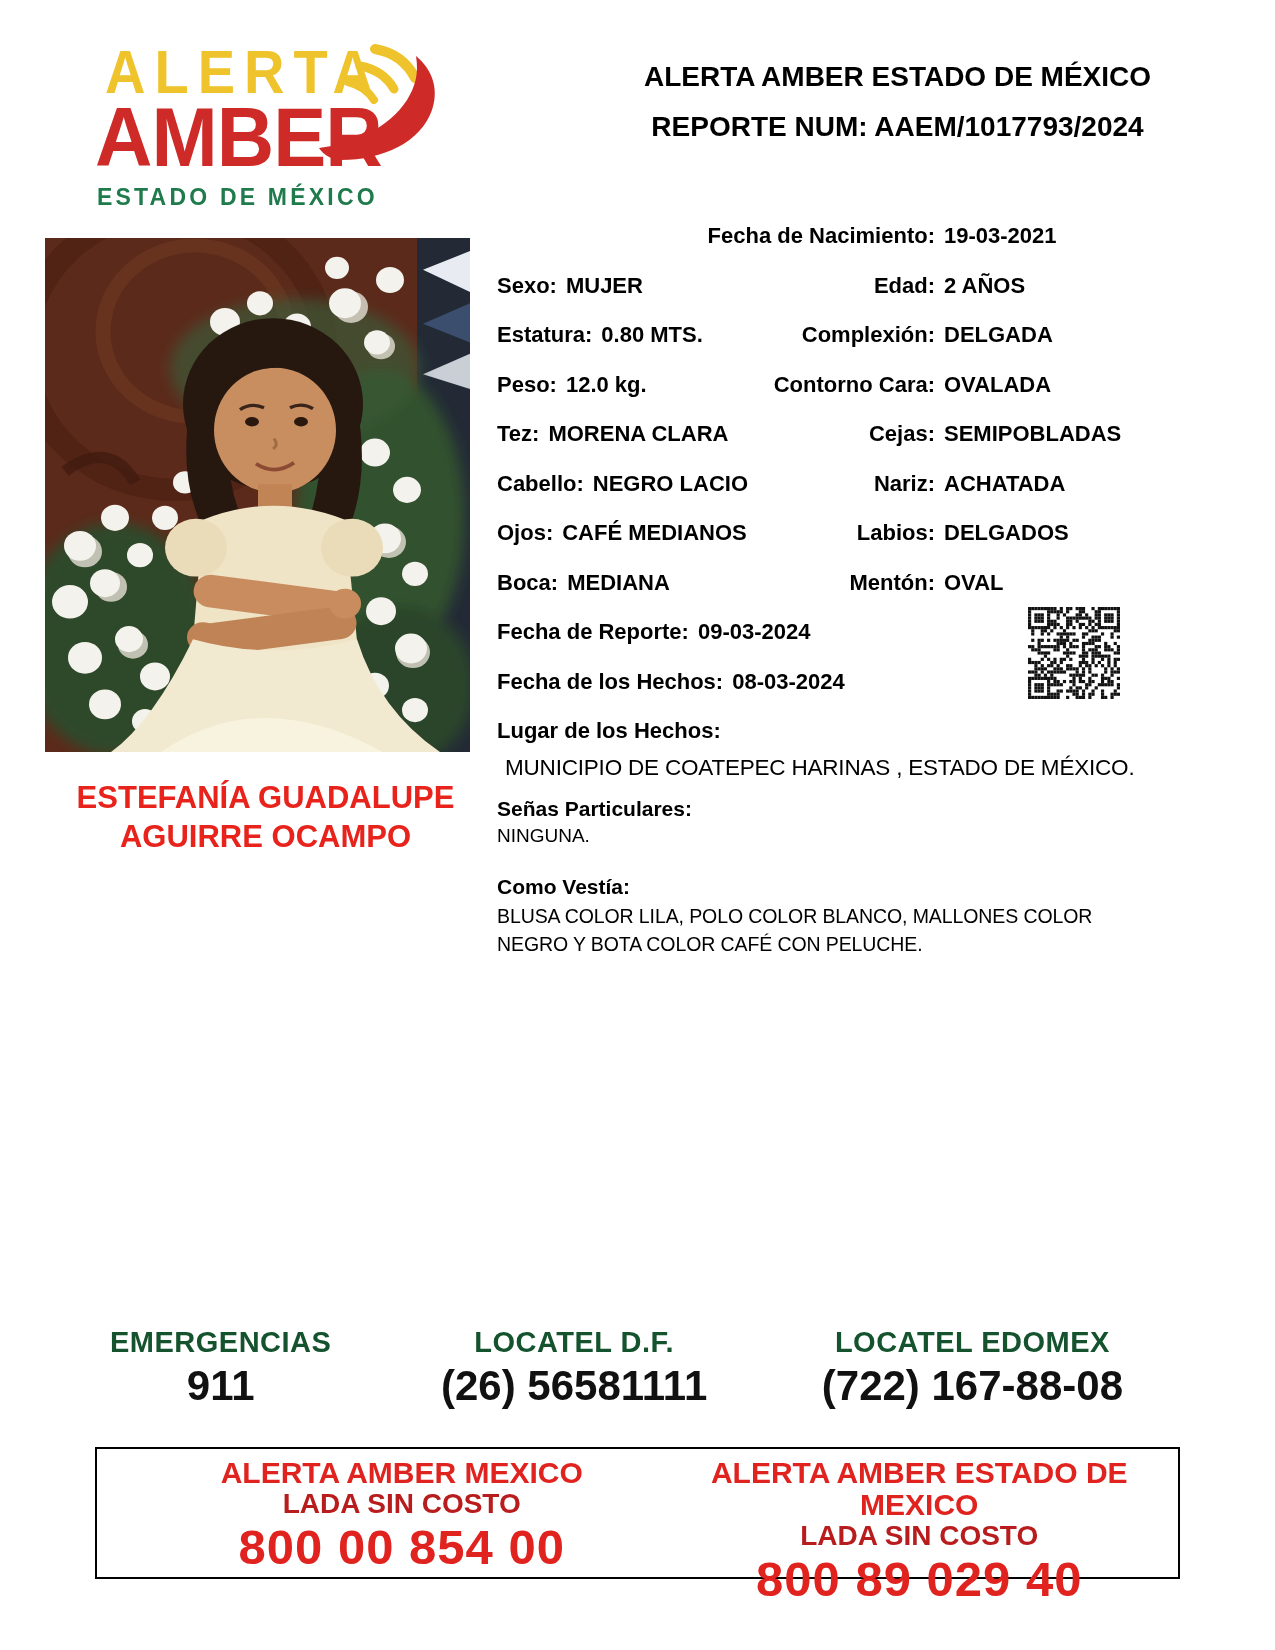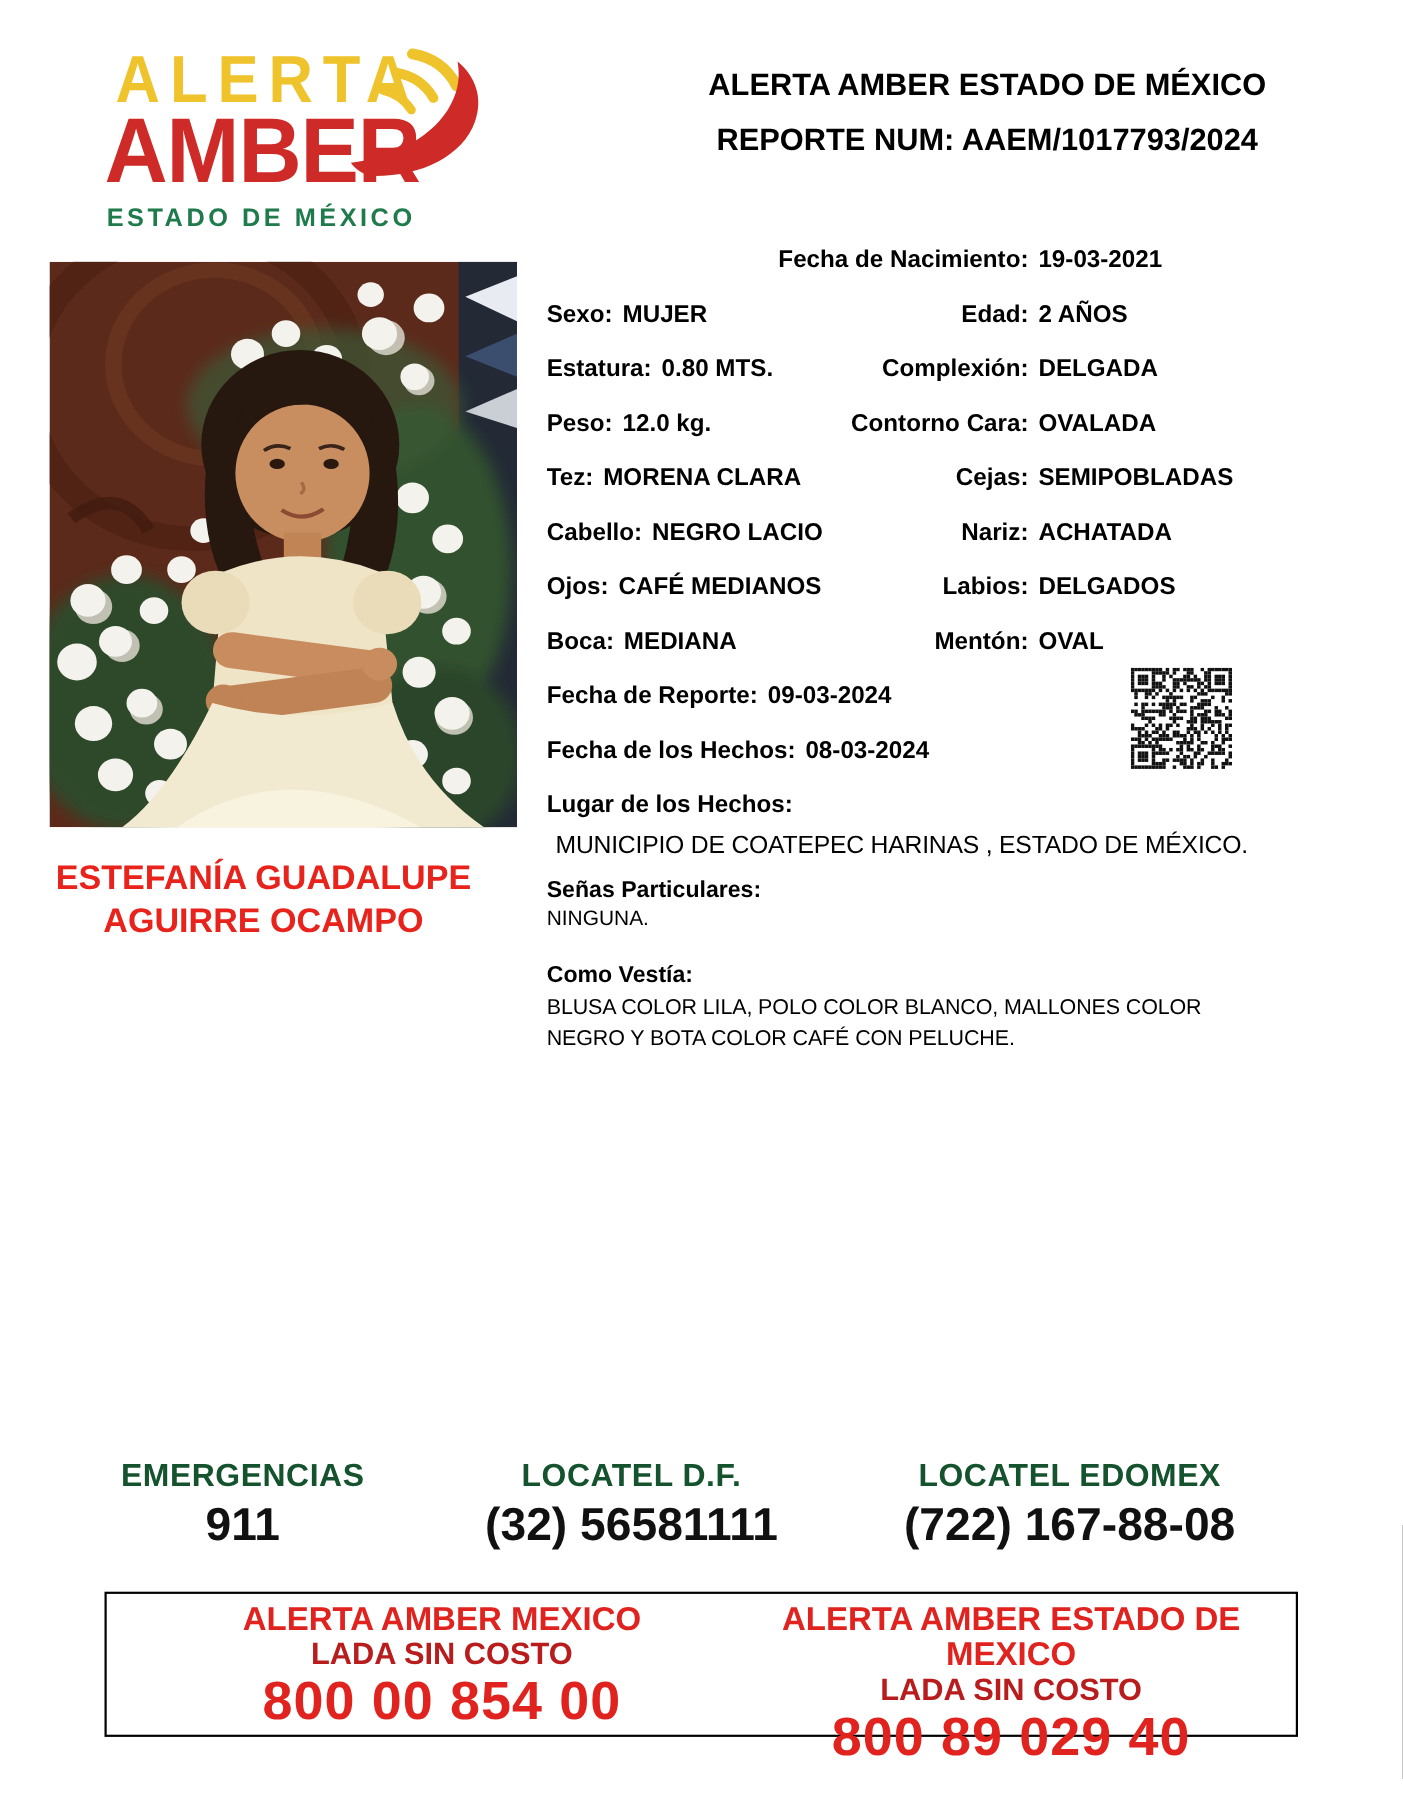--- a/index.html
+++ b/index.html
@@ -26,7 +26,7 @@
   .photo svg{display:block;width:100%;height:100%;}
 
   
-  .name{position:absolute;left:12px;top:778px;width:455px;text-align:center;
+  .name{position:absolute;left:38px;top:778px;width:455px;text-align:center;
         color:#E8231C;font-size:31px;font-weight:bold;line-height:39px;}
 
   

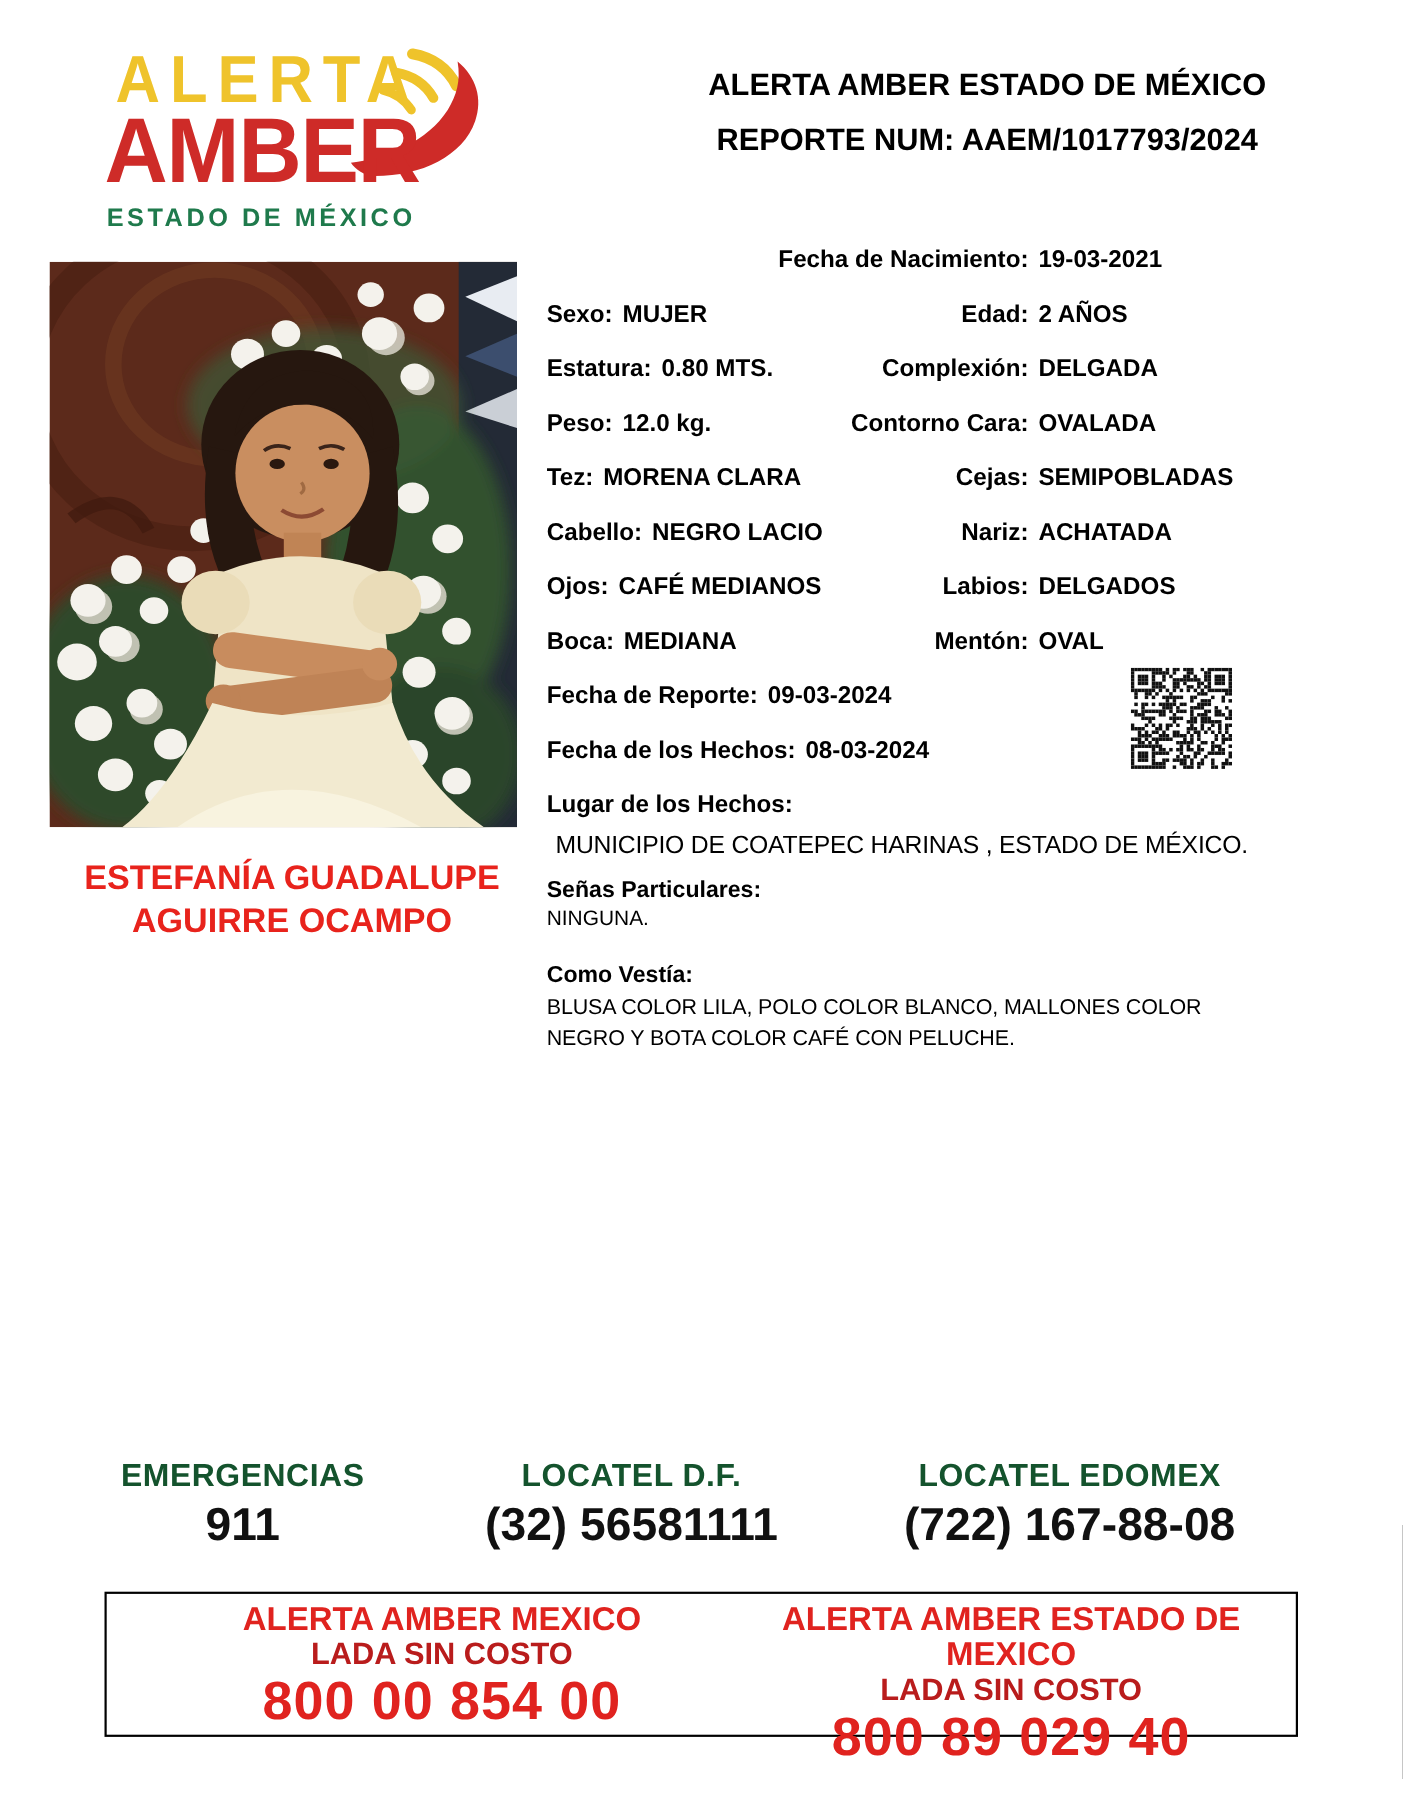--- a/index.html
+++ b/index.html
@@ -710,7 +710,7 @@
     </div>
     <div class="contact c2">
       <div class="contact-label">LOCATEL D.F.</div>
-      <div class="contact-number">(32) 56581111</div>
+      <div class="contact-number">(26) 56581111</div>
     </div>
     <div class="contact c3">
       <div class="contact-label">LOCATEL EDOMEX</div>

